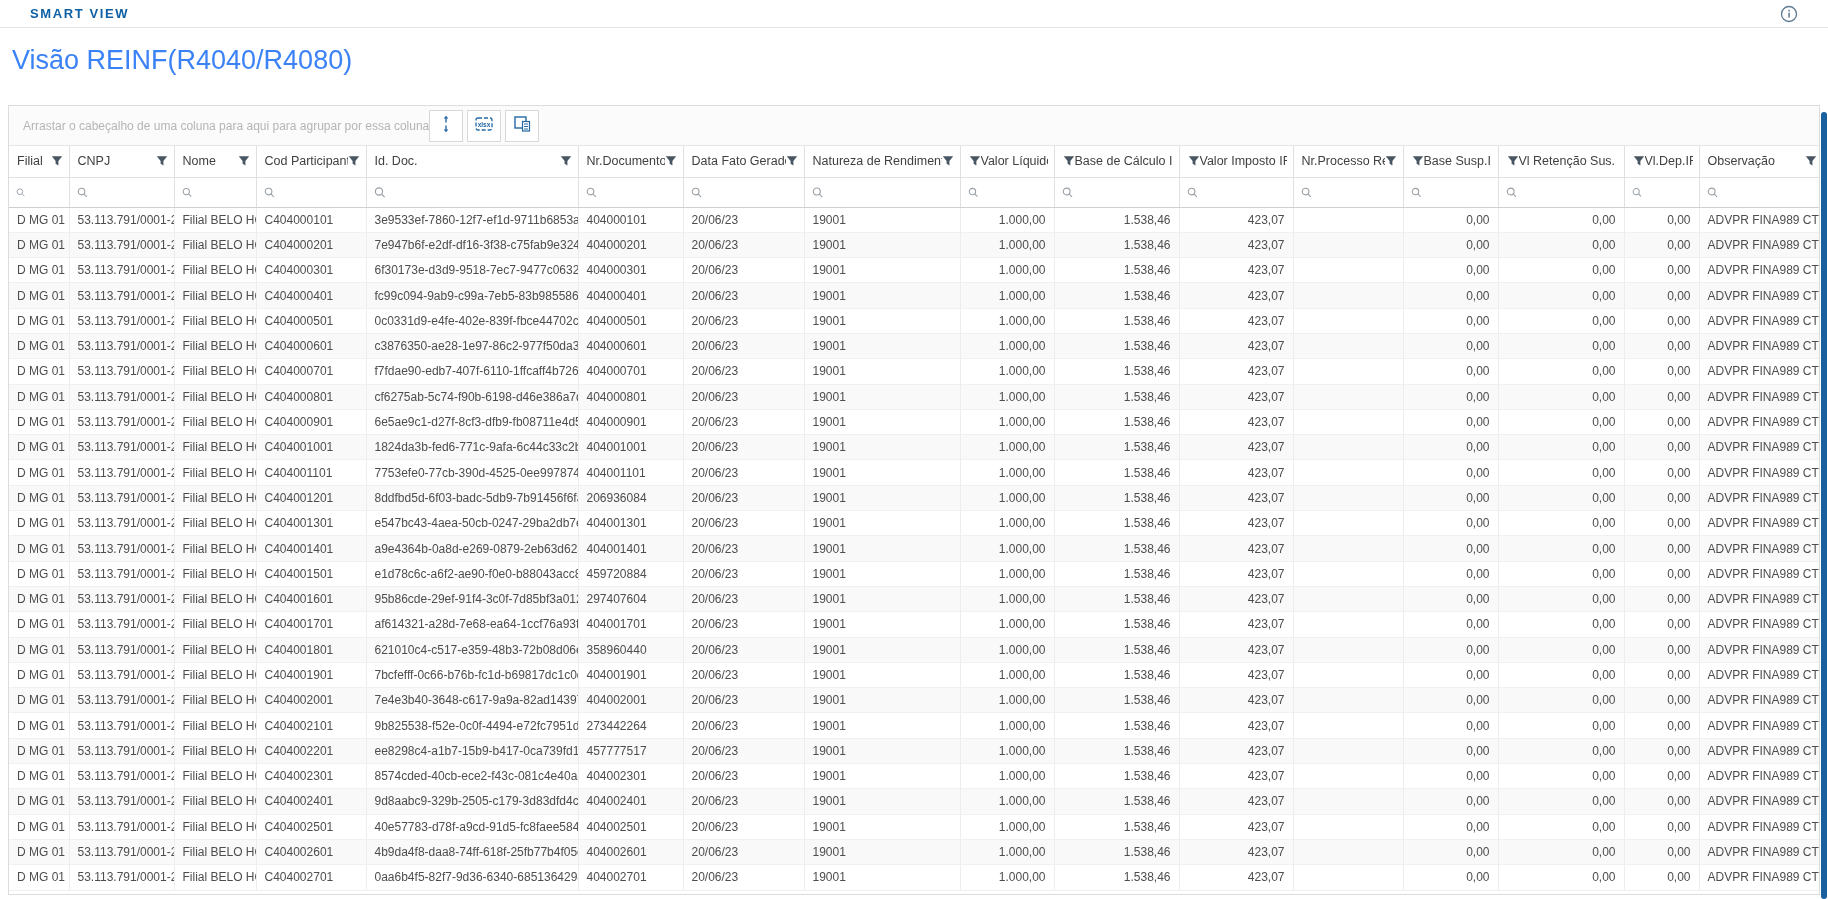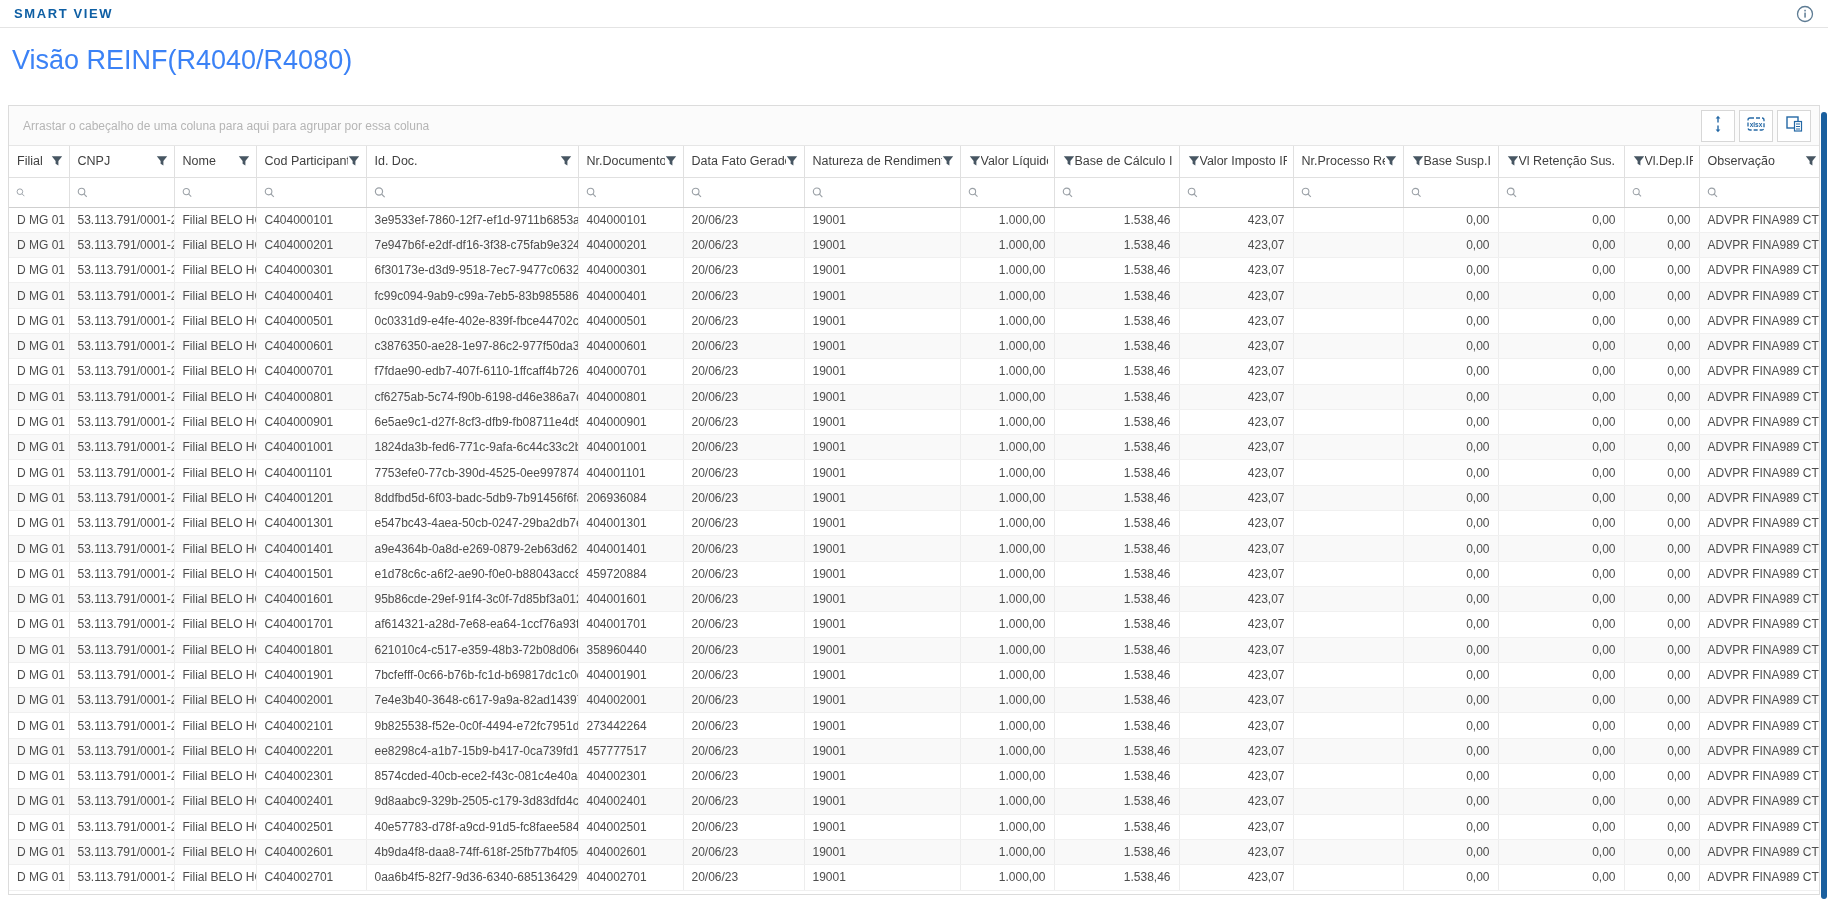--- a/index.html
+++ b/index.html
@@ -13,7 +13,7 @@
   .topbar {
     height: 28px; width: 100%;
     display: flex; align-items: center; justify-content: space-between;
-    padding: 0 14px;
+    padding: 0 30px;
     border-bottom: 1px solid #e4e4e4;
     background: #ffffff;
   }

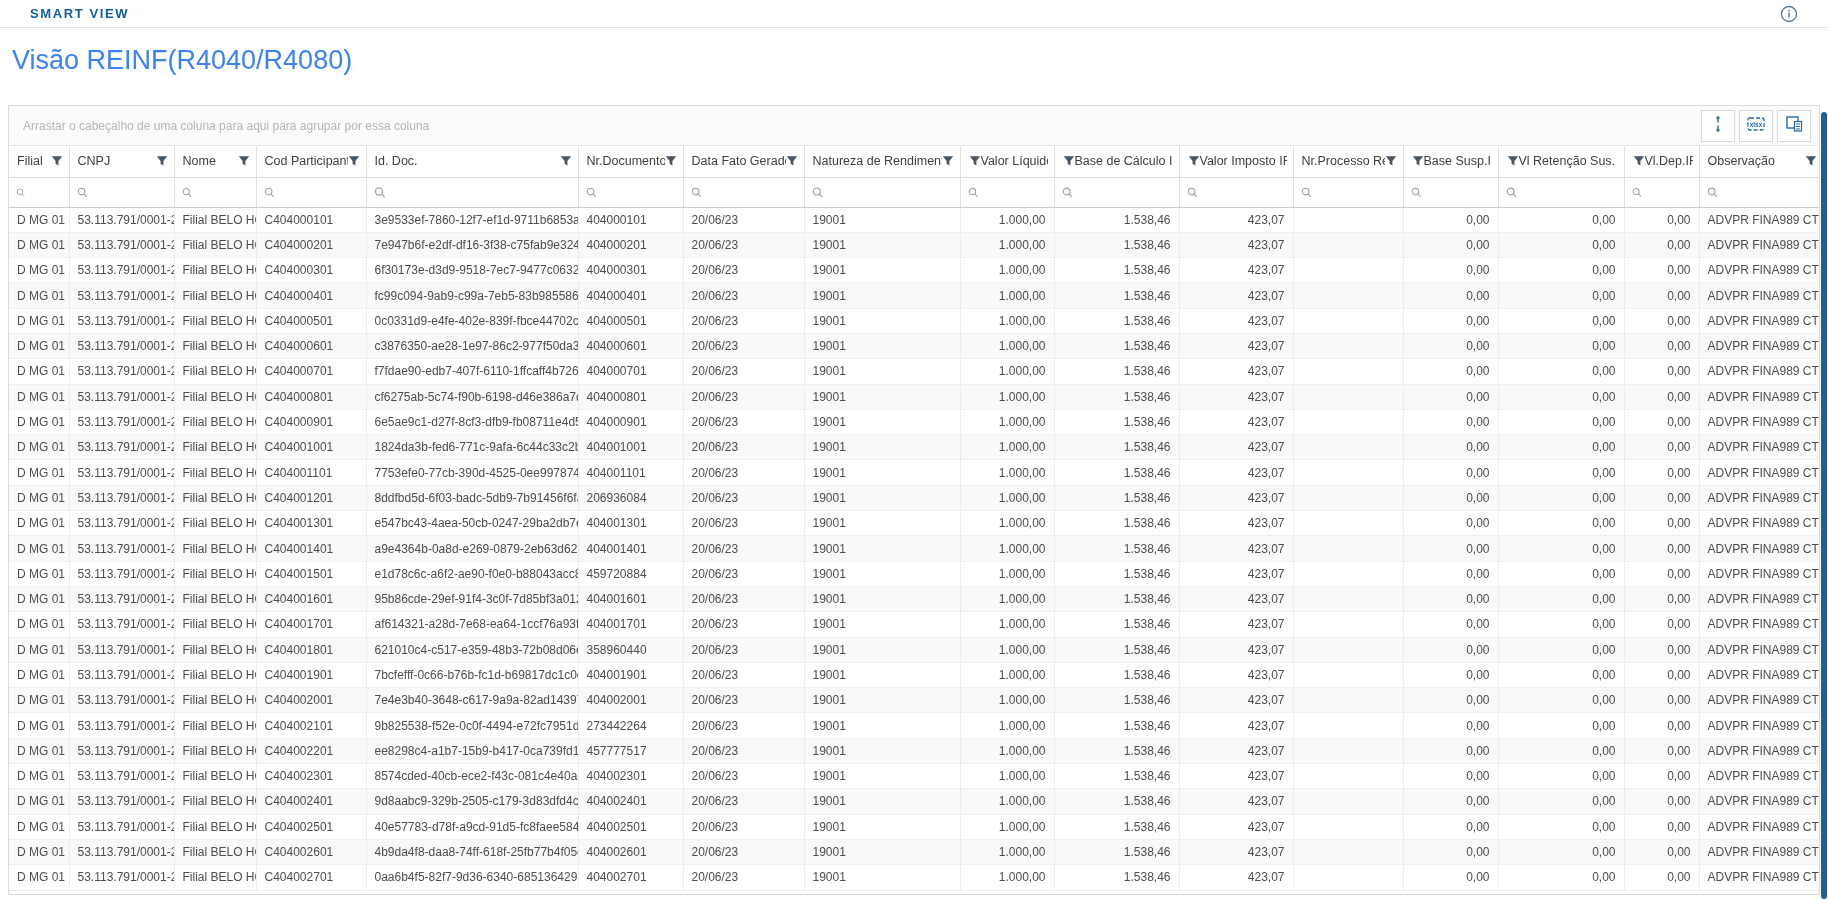--- a/index.html
+++ b/index.html
@@ -35,7 +35,7 @@
     border: 1px solid #dcdcdc; background: #fff; overflow: hidden;
   }
   .group-panel {
-    height: 40px; display: flex; align-items: center; justify-content: space-between;
+    height: 40px; display: flex; align-items: center; justify-content: flex-start;
     padding: 0 8px 0 14px; background: #fbfbfb; border-bottom: 1px solid #e6e6e6;
   }
   .group-panel-text { font-size: 12px; color: #b5b5b5; }

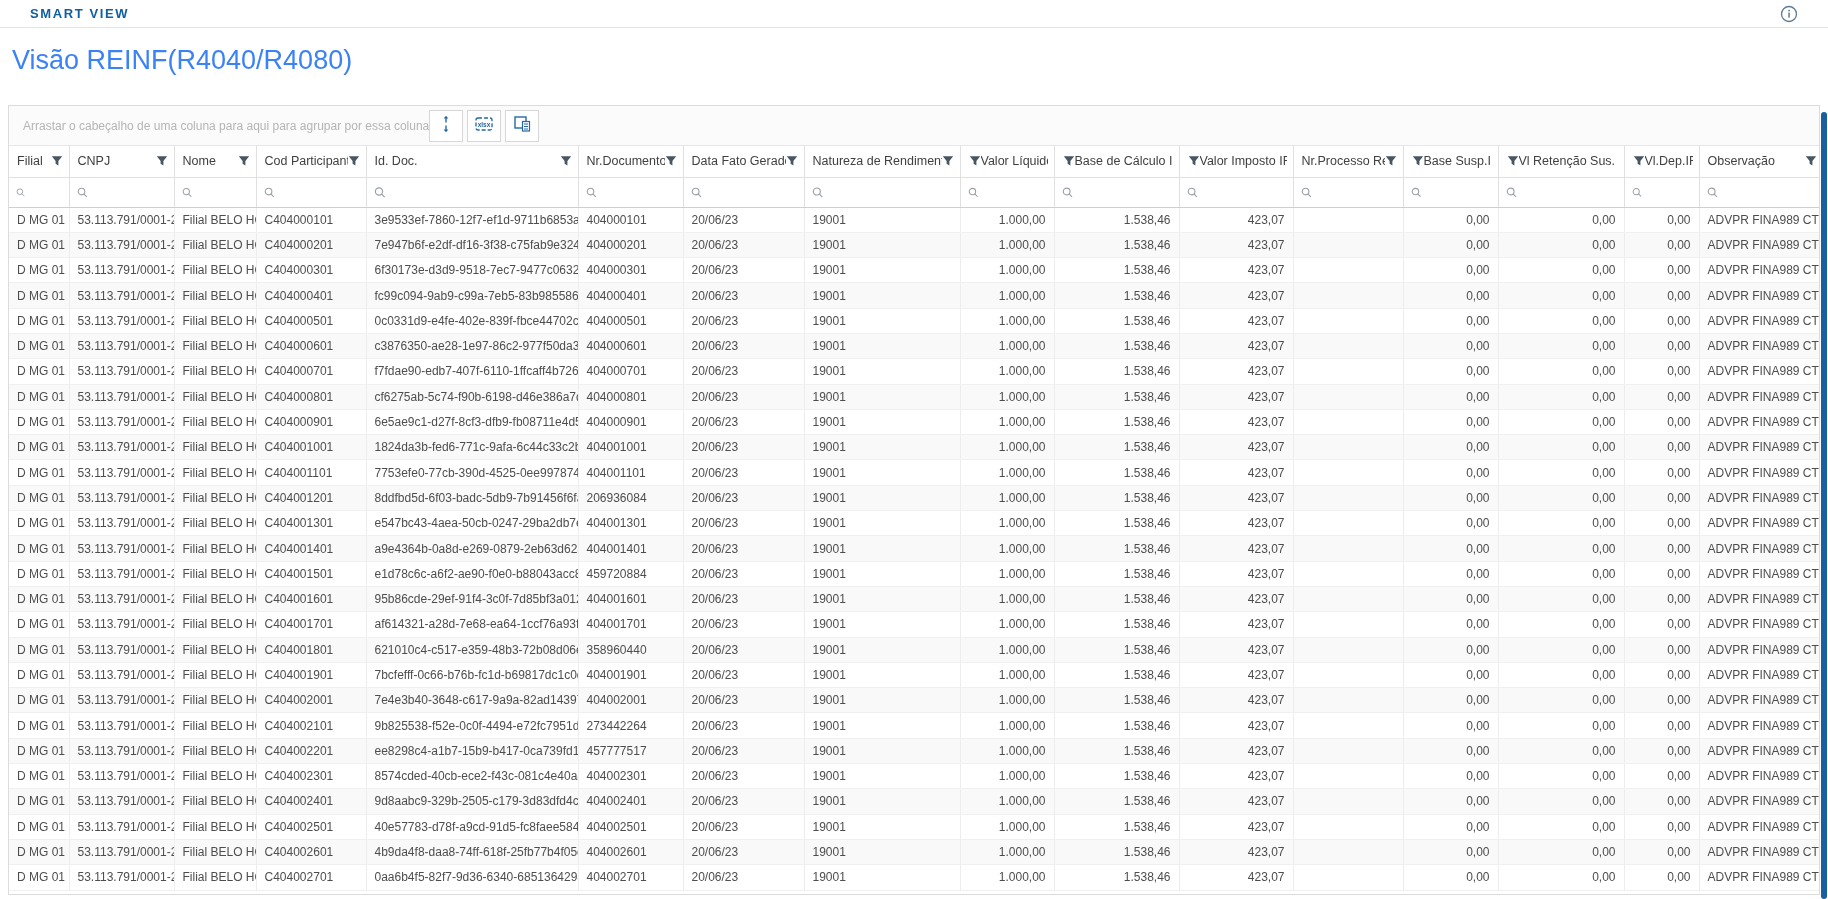--- a/index.html
+++ b/index.html
@@ -712,7 +712,7 @@
           <td class="">Filial BELO HOR</td>
           <td class="">C404001601</td>
           <td class="">95b86cde-29ef-91f4-3c0f-7d85bf3a0126</td>
-          <td class="">404001601</td>
+          <td class="">297407604</td>
           <td class="">20/06/23</td>
           <td class="">19001</td>
           <td class="num">1.000,00</td>

